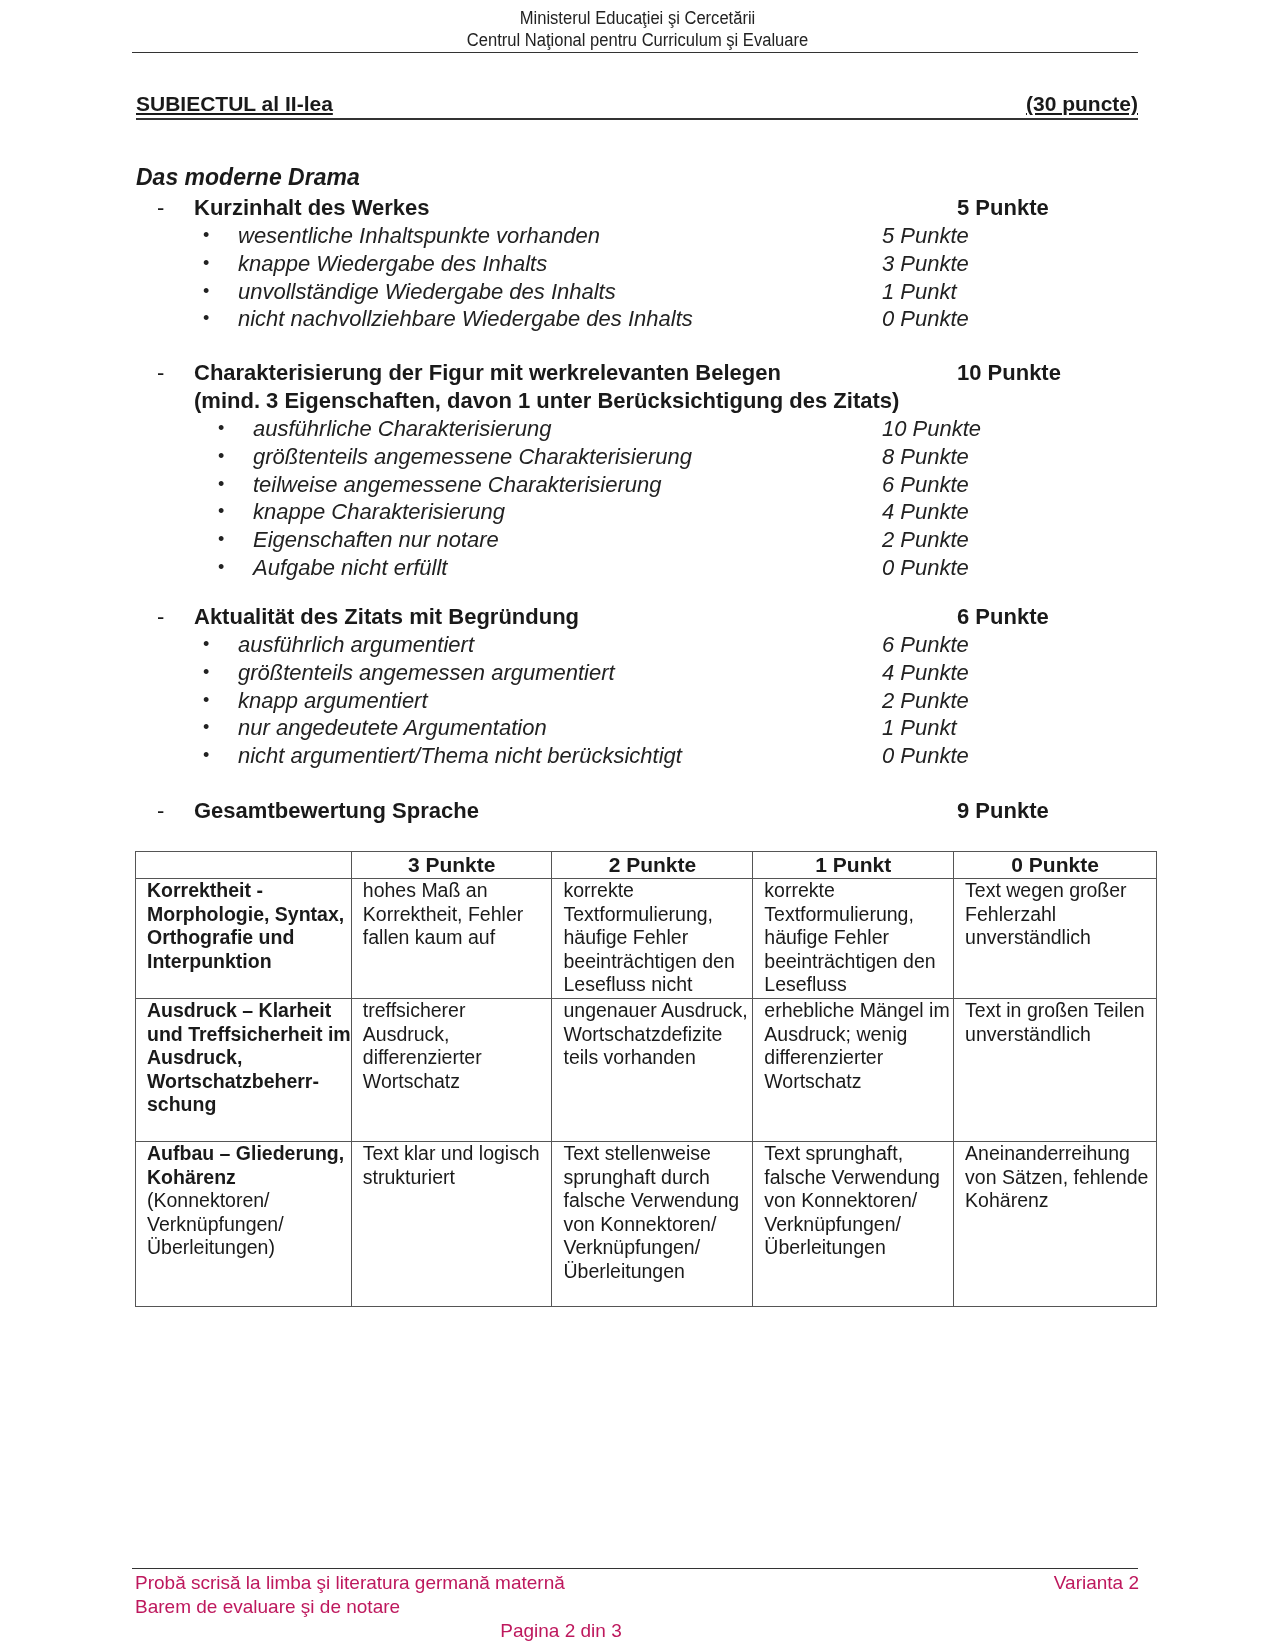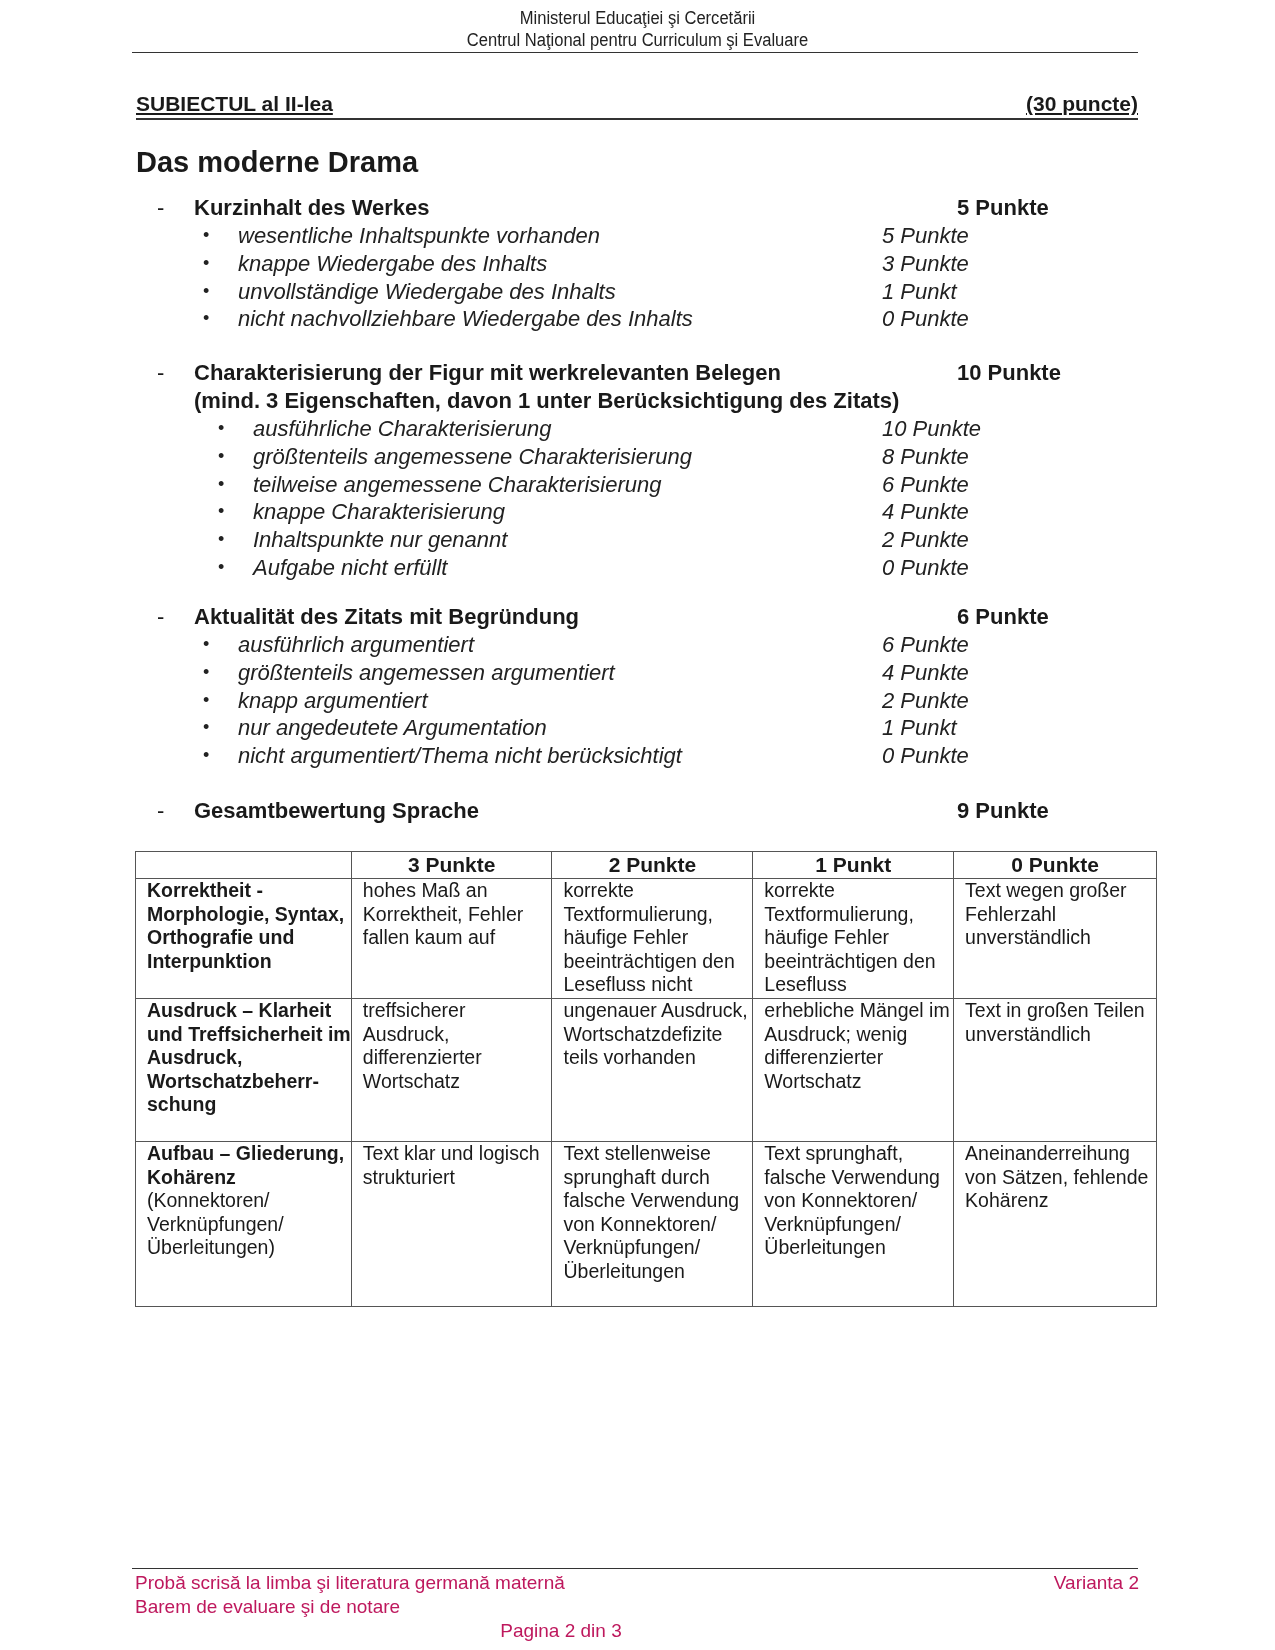--- a/index.html
+++ b/index.html
@@ -10,7 +10,7 @@
   .hline { left: 132px; width: 1006px; height: 1px; background: #333; }
   .subj { left: 136px; width: 1002px; top: 92px; font-size: 21px; font-weight: bold; display: flex; justify-content: space-between; border-bottom: 2px solid #333; padding-bottom: 2px; }
   .subj span { text-decoration: underline; }
-  .drama { left: 136px; top: 146px; font-size: 29px; font-weight: bold; }
+  .drama { left: 136px; top: 164px; font-size: 23px; font-weight: bold; font-style: italic; }
   .sec { position: absolute; left: 0; width: 1275px; }
   .sec-row { position: relative; height: 28px; font-size: 22px; }
   .dash { position: absolute; left: 157px; top: 0; }

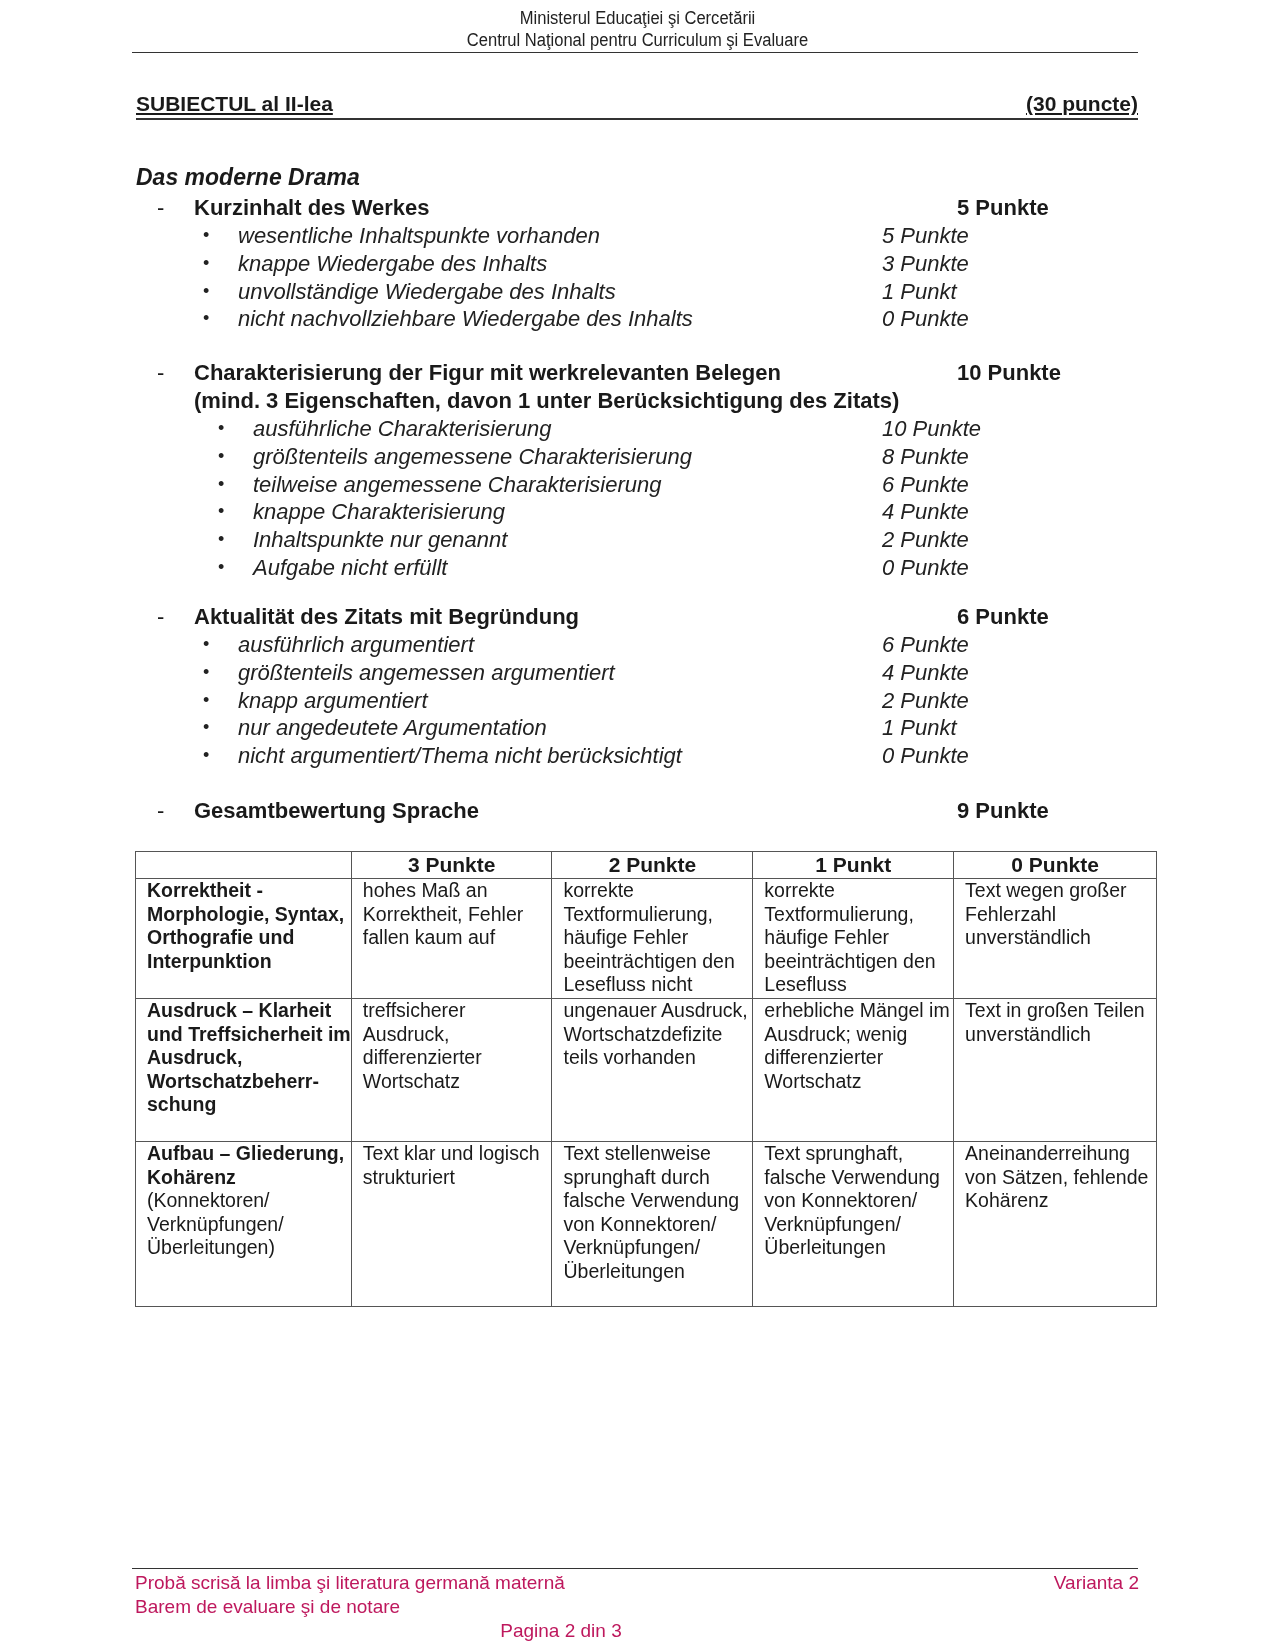--- a/index.html
+++ b/index.html
@@ -101,7 +101,7 @@
   </div>
   <div class="item">
     <span class="bullet" style="left:218px;">•</span>
-    <span class="item-label" style="left:253px;">Inhaltspunkte nur genannt</span>
+    <span class="item-label" style="left:253px;">Eigenschaften nur notare</span>
     <span class="item-pts">2 Punkte</span>
   </div>
   <div class="item">

